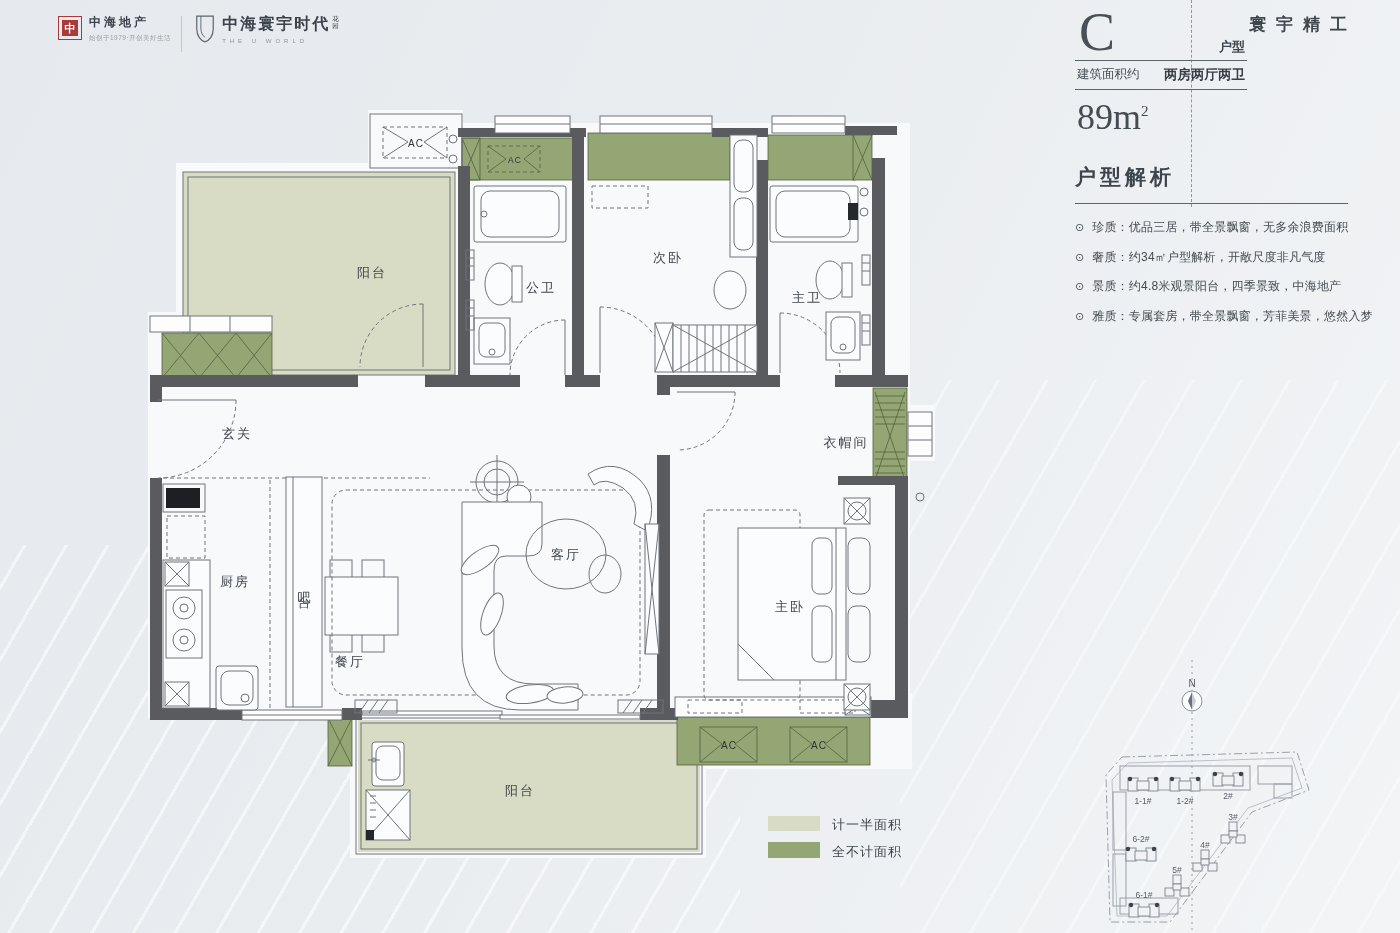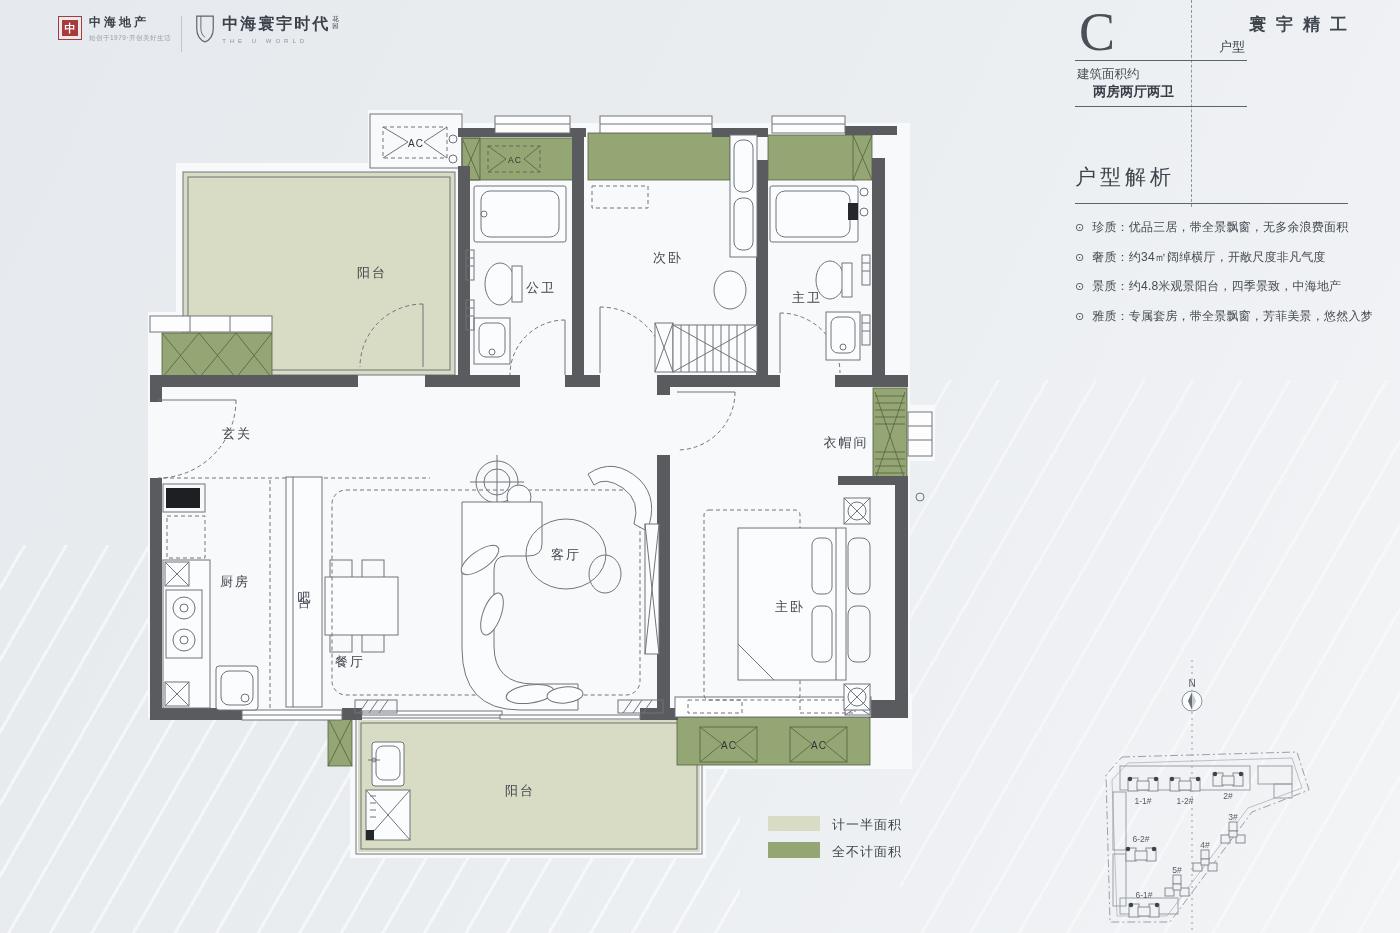--- a/index.html
+++ b/index.html
@@ -33,7 +33,7 @@
   .unit-info{position:absolute;left:1075px;top:8px;width:172px;}
   .unit-row1{display:flex;align-items:flex-end;justify-content:space-between;padding:0 2px 2px 4px;}
   .unit-letter{font-family:"Liberation Serif","DejaVu Serif",serif;font-size:54px;line-height:.92;color:#4a5058;}
-  .unit-type{font-size:13px;color:#3e454d;padding-bottom:2px;}
+  .unit-type{font-size:13px;color:#3e454d;padding-bottom:2px;font-weight:bold;}
   .rule{border-bottom:1.6px solid #5c636b;}
   .unit-row2{display:flex;justify-content:space-between;align-items:flex-start;padding:5px 2px 5px 2px;font-size:12.5px;color:#454c54;flex-direction:column;}
   .unit-row2 .bold{font-weight:700;font-size:13.5px;color:#383f47;padding-left:16px;}

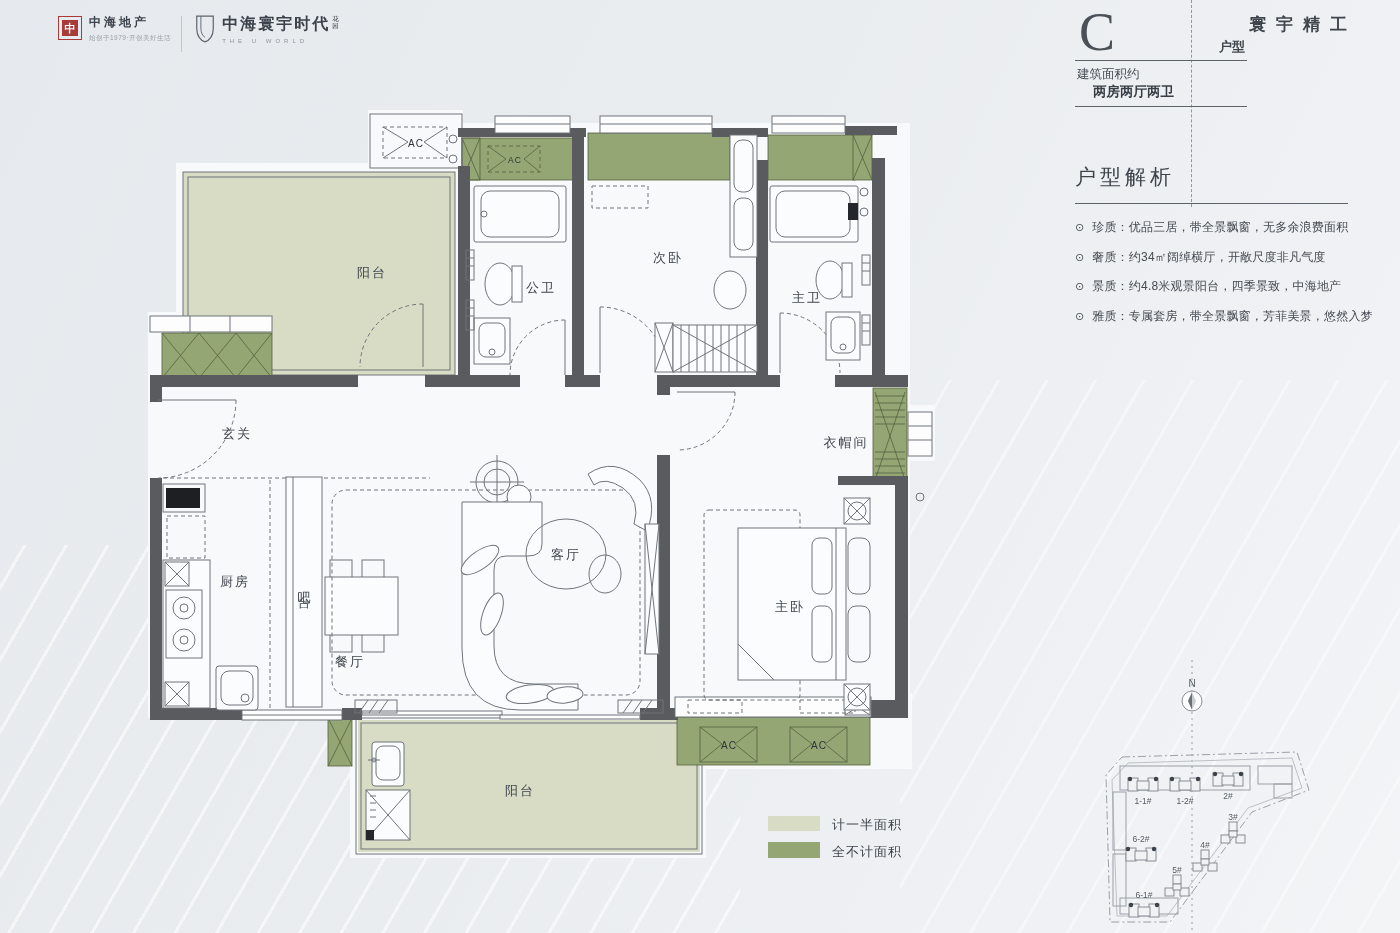--- a/index.html
+++ b/index.html
@@ -35,7 +35,7 @@
   .unit-letter{font-family:"Liberation Serif","DejaVu Serif",serif;font-size:54px;line-height:.92;color:#4a5058;}
   .unit-type{font-size:13px;color:#3e454d;padding-bottom:2px;font-weight:bold;}
   .rule{border-bottom:1.6px solid #5c636b;}
-  .unit-row2{display:flex;justify-content:space-between;align-items:flex-start;padding:5px 2px 5px 2px;font-size:12.5px;color:#454c54;flex-direction:column;}
+  .unit-row2{display:flex;justify-content:space-between;align-items:center;padding:5px 2px 5px 2px;font-size:12.5px;color:#454c54;}
   .unit-row2 .bold{font-weight:700;font-size:13.5px;color:#383f47;padding-left:16px;}
   .unit-area{font-family:"Liberation Serif","DejaVu Serif",serif;font-size:36px;color:#454b53;padding:6px 0 0 2px;}
   .unit-area sup{font-size:15px;}

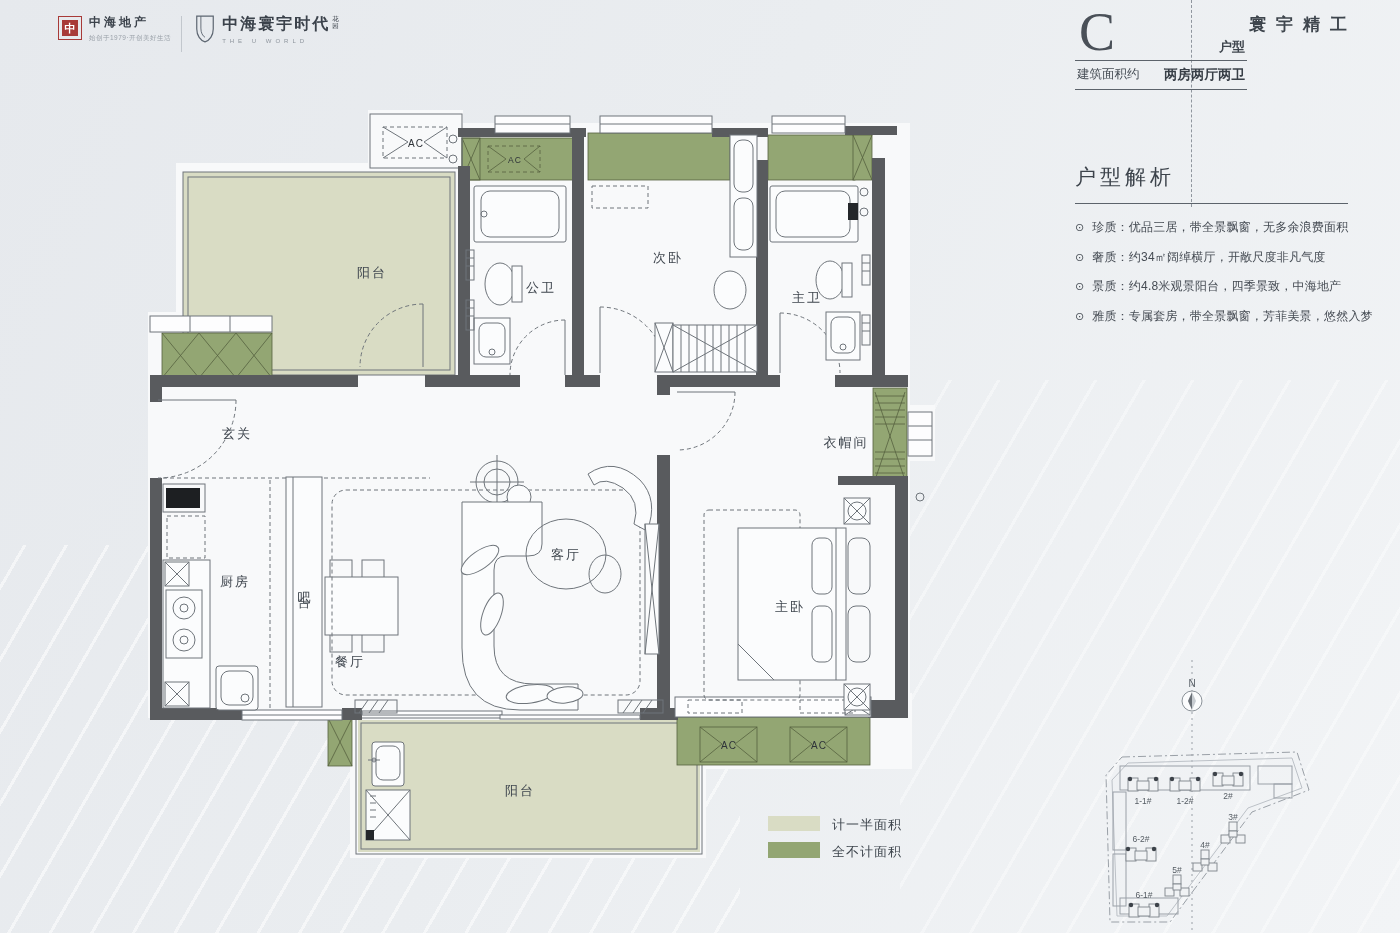--- a/index.html
+++ b/index.html
@@ -107,6 +107,7 @@
       <span class="bold">两房两厅两卫</span>
     </div>
     <div class="rule"></div>
+    <div class="unit-area"><span>89m</span><sup>2</sup></div>
   </div>
 
   <div class="analysis">

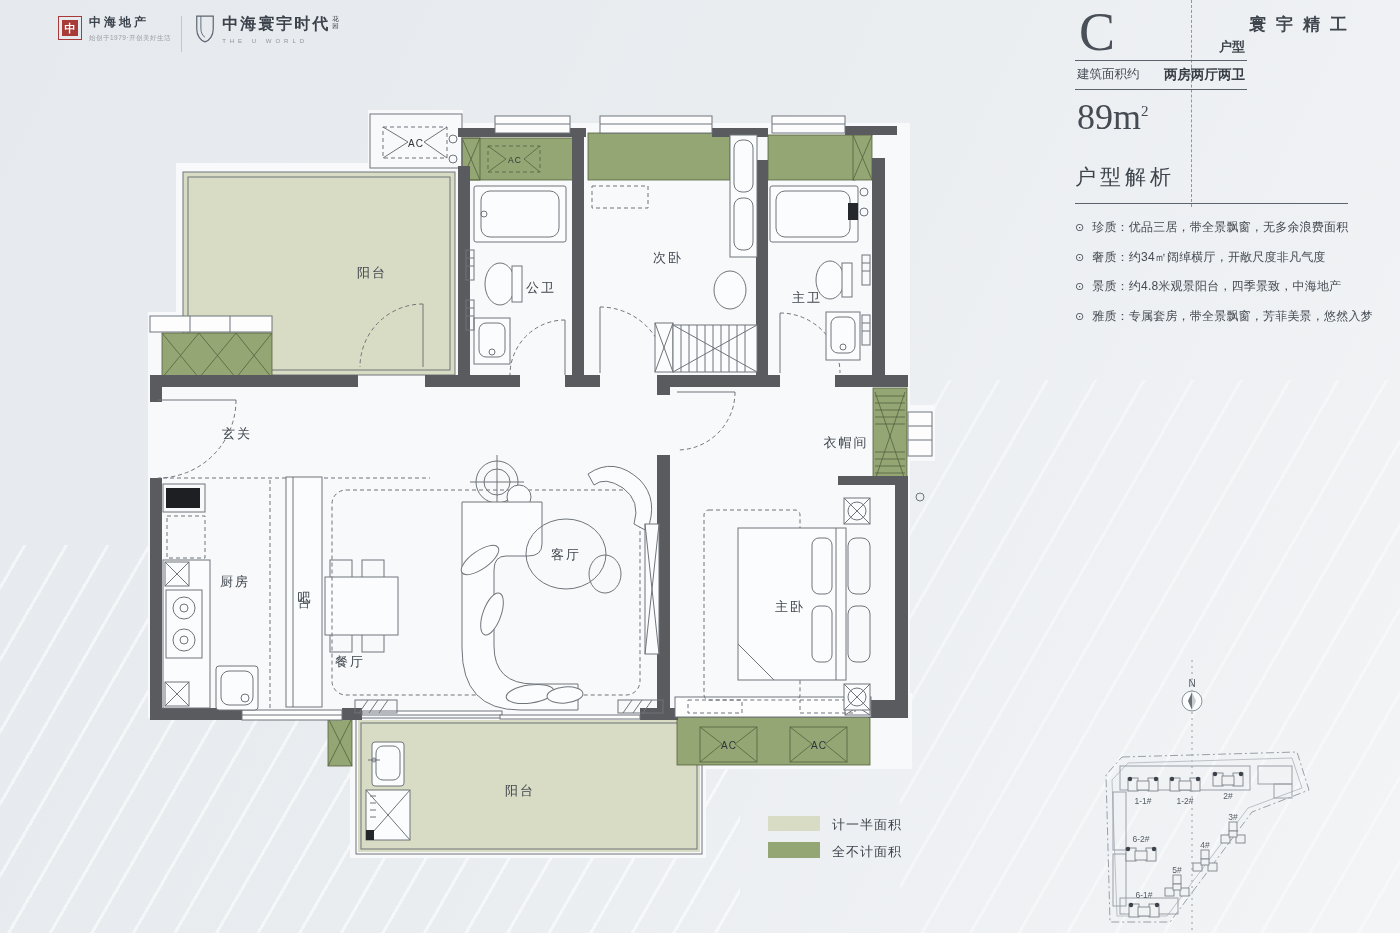--- a/index.html
+++ b/index.html
@@ -40,7 +40,7 @@
   .unit-area{font-family:"Liberation Serif","DejaVu Serif",serif;font-size:36px;color:#454b53;padding:6px 0 0 2px;}
   .unit-area sup{font-size:15px;}
   .analysis{position:absolute;left:1075px;top:163px;width:273px;}
-  .analysis-title{font-size:21px;letter-spacing:4px;color:#3d444c;font-weight:400;}
+  .analysis-title{font-size:21px;letter-spacing:4px;color:#3d444c;font-weight:700;}
   .analysis-rule{border-bottom:1.6px solid #5c636b;margin-top:12px;margin-bottom:16px;}
   .bullet{display:flex;align-items:flex-start;margin-bottom:14.5px;}
   .bullet-icon{font-size:11px;color:#4a5158;margin-right:8px;line-height:15px;}

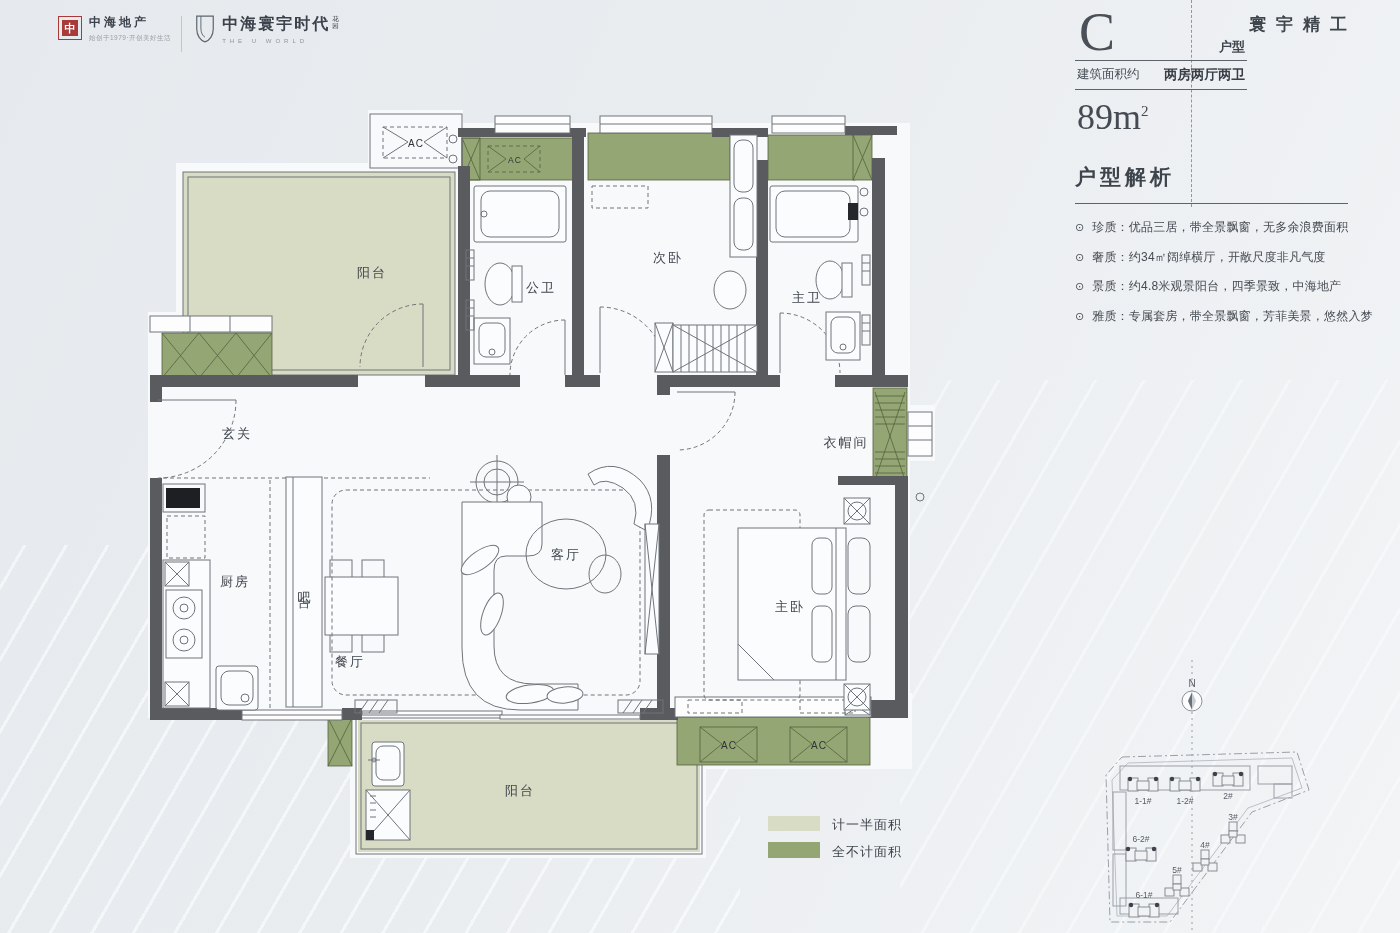--- a/index.html
+++ b/index.html
@@ -119,7 +119,7 @@
     </div>
     <div class="bullet">
       <span class="bullet-icon">⊙</span>
-      <span class="bullet-text">奢质：约34㎡阔绰横厅，开敞尺度非凡气度</span>
+      <span class="bullet-text">奢质：约34㎡户型解析，开敞尺度非凡气度</span>
     </div>
     <div class="bullet">
       <span class="bullet-icon">⊙</span>

